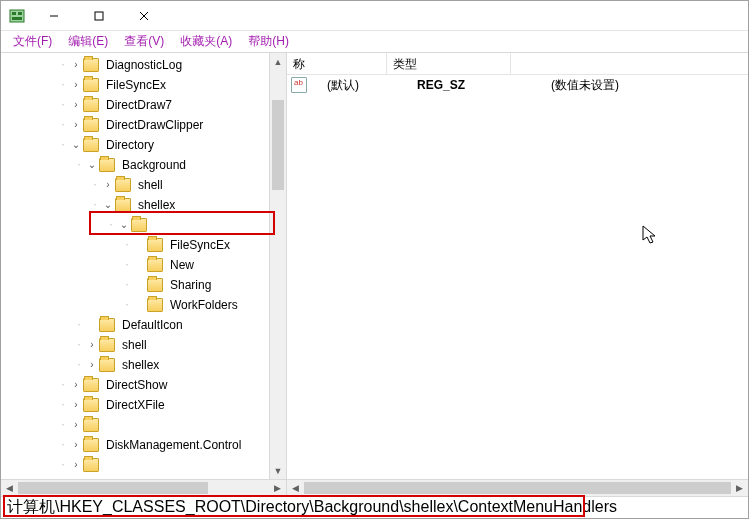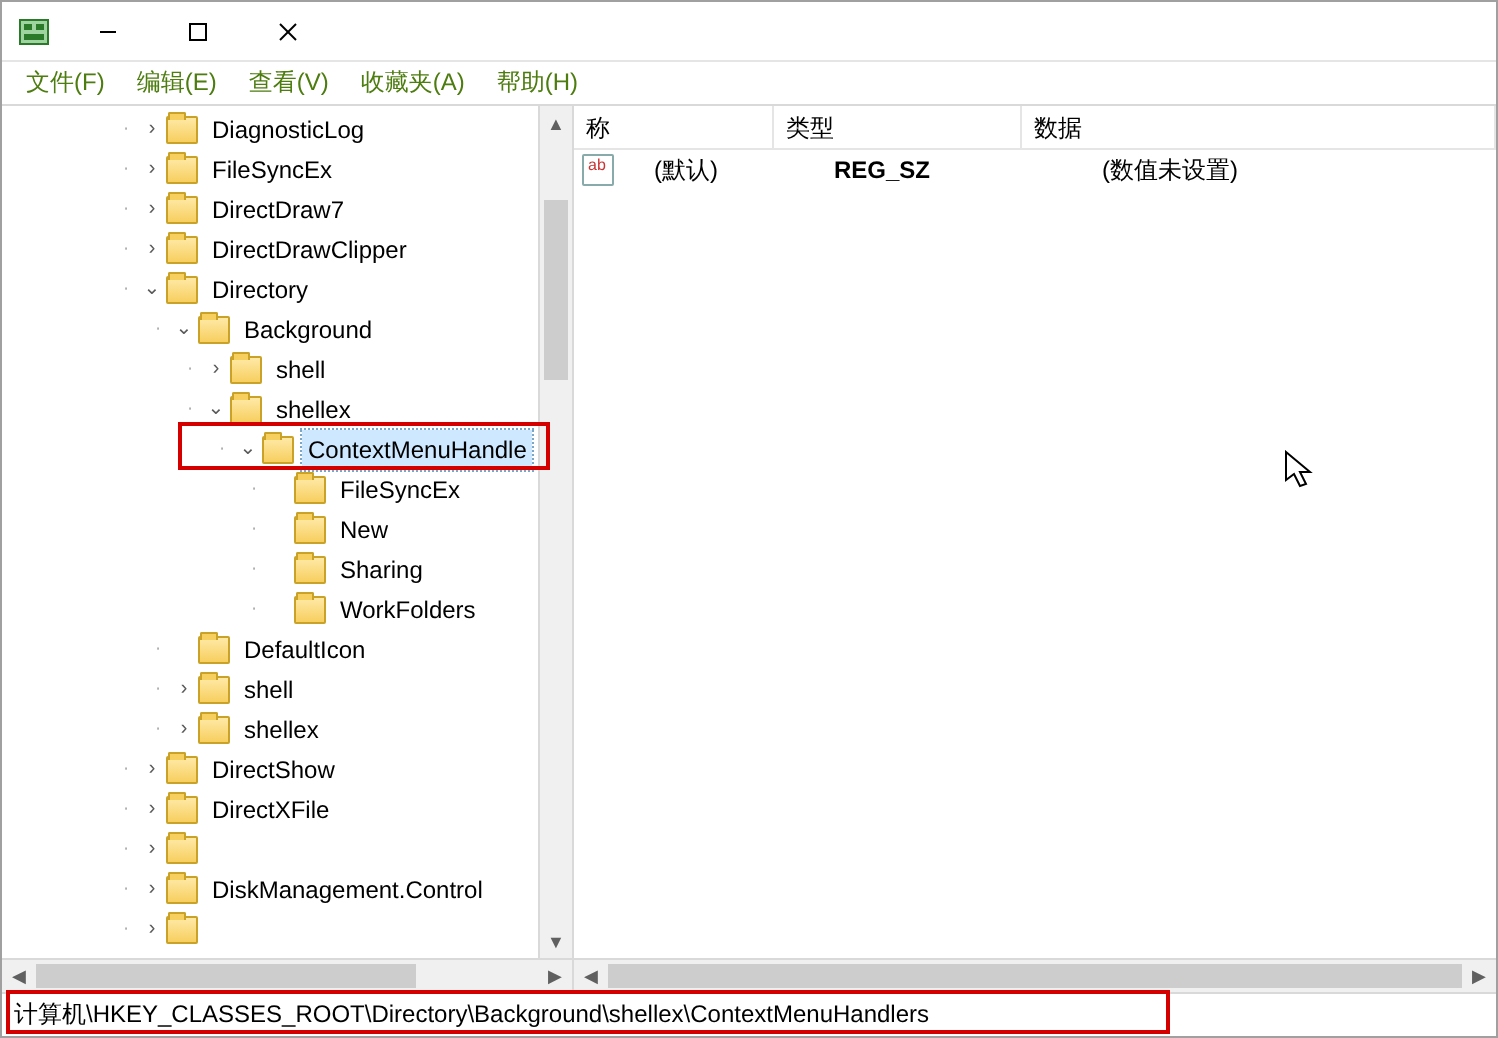--- a/index.html
+++ b/index.html
@@ -42,7 +42,7 @@
     border-bottom: 1px solid #d9d9d9;
     font-size: 12px;
   }
-  .menuitem { padding: 2px 8px; color: #4d7c0f; }
+  .menuitem { padding: 2px 8px; color: #a21caf; }
   
   .main {
     display: flex;

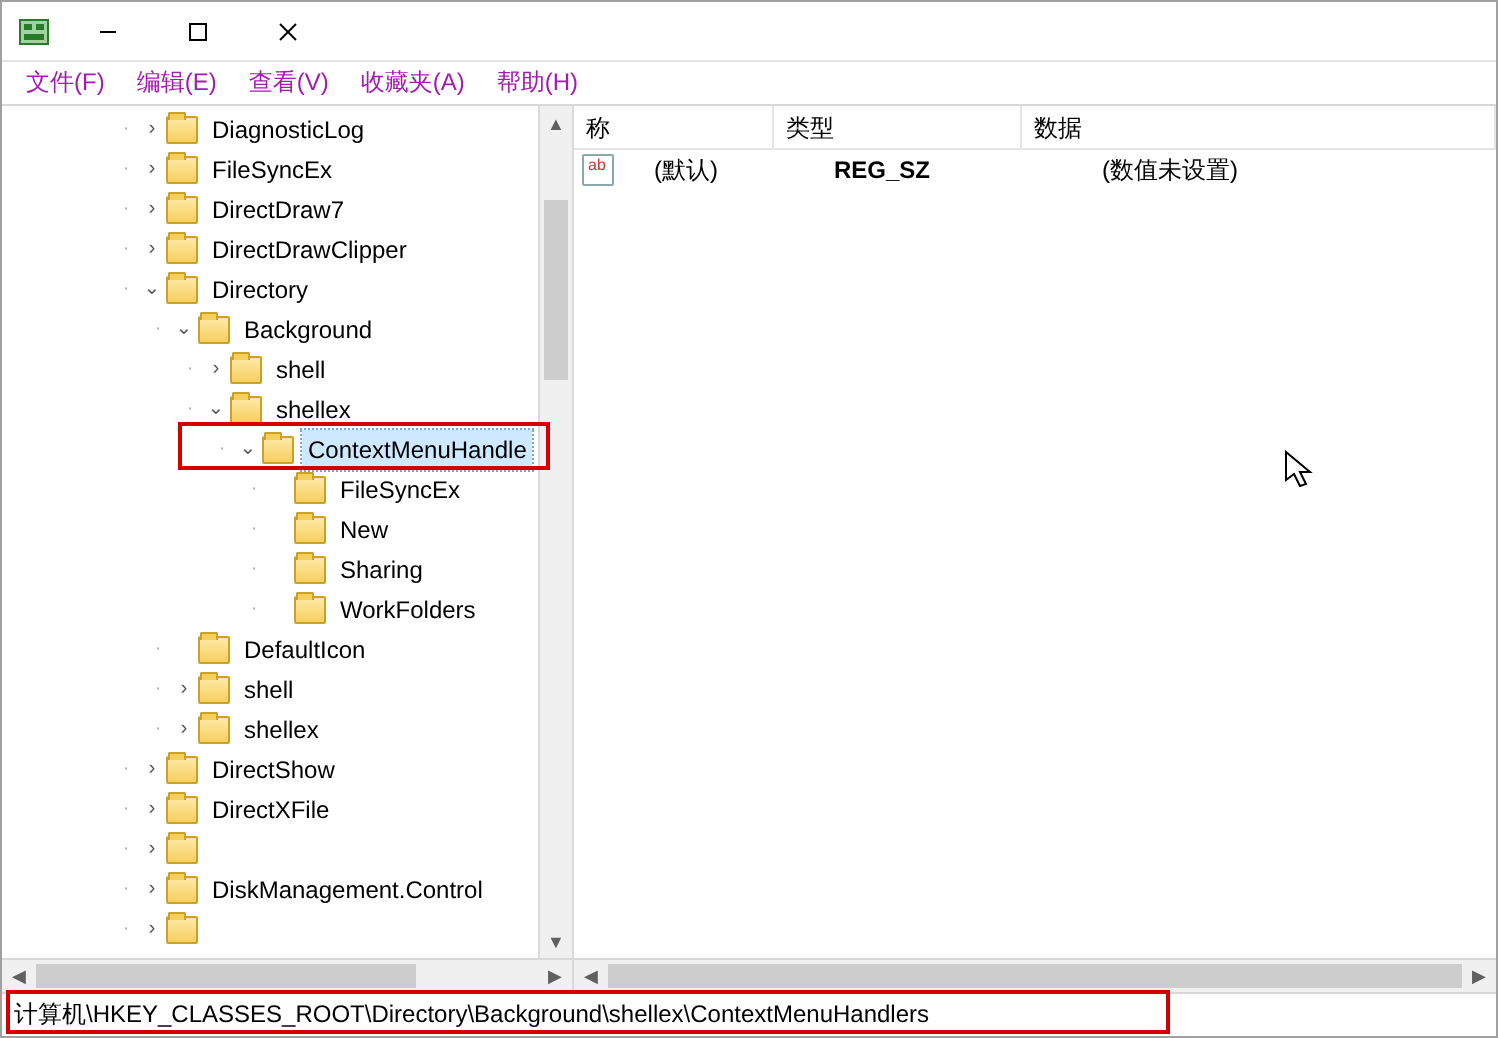--- a/index.html
+++ b/index.html
@@ -388,7 +388,6 @@
     <div class="listhdr">
       <div class="col col-name">称</div>
       <div class="col col-type">类型</div>
-      <div class="col col-data">数据</div>
     </div>
     <div id="listbody">
         <div class="listrow">

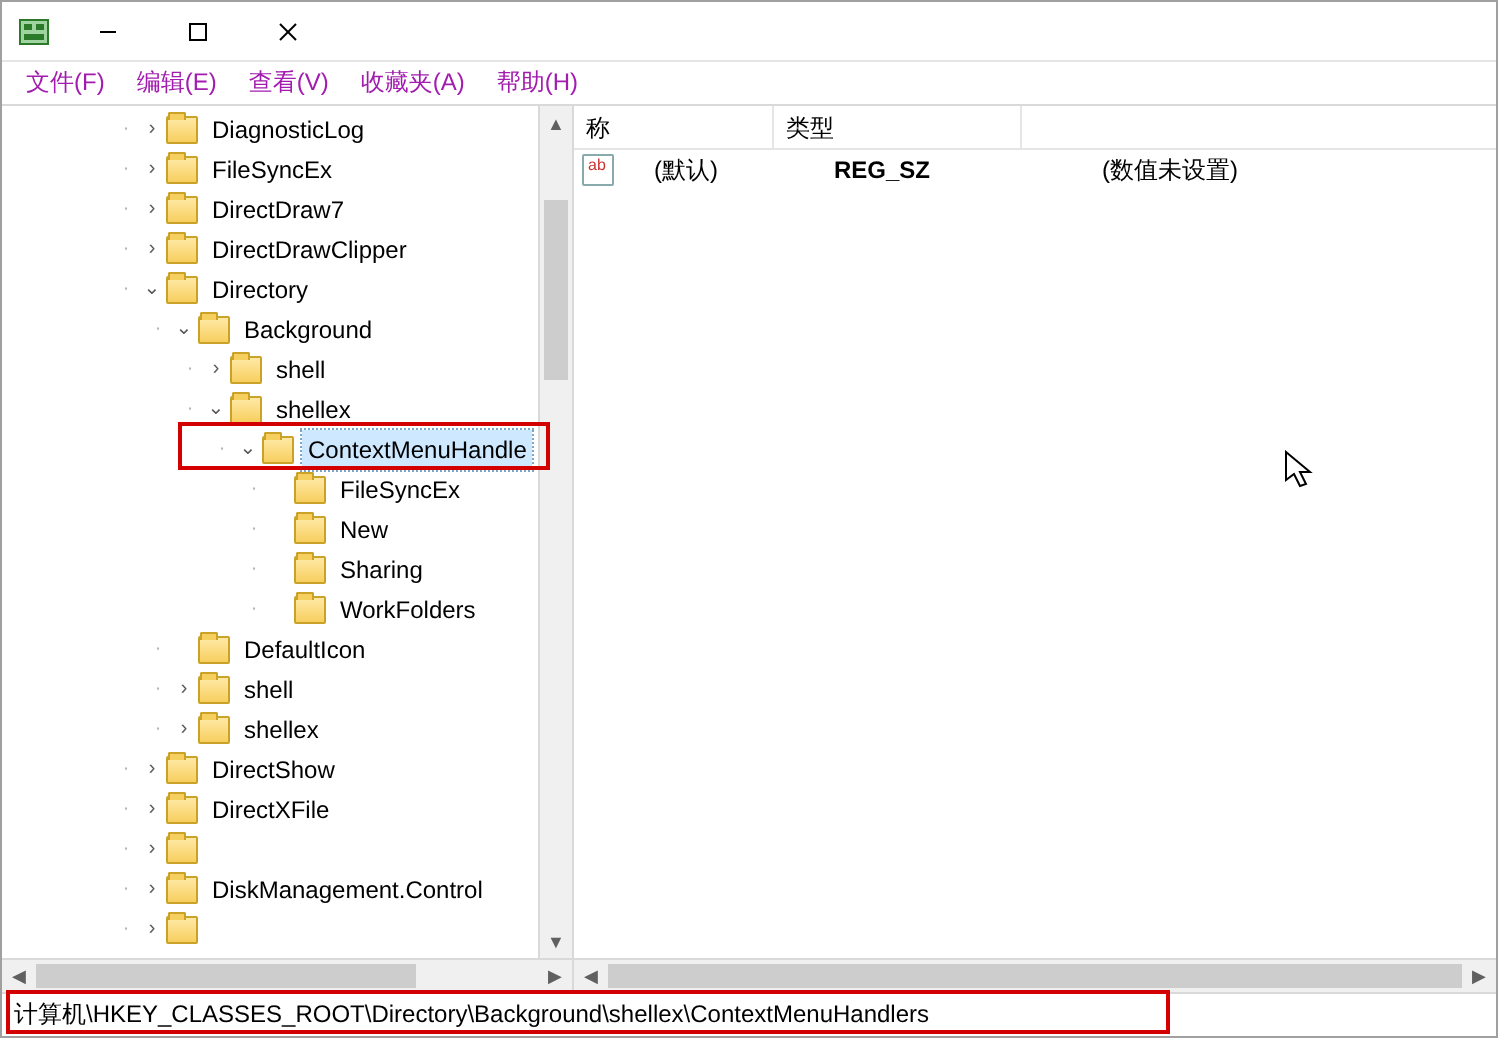--- a/index.html
+++ b/index.html
@@ -282,7 +282,6 @@
             <span class="dotline">·</span>
             <span class="tw">⌄</span>
             <span class="folder-icon"></span>
-            <span class="node-label">ContextMenuHandle</span>
           </div>
           <div class="node">
             <span class="spacer" style="width: 120px;"></span>

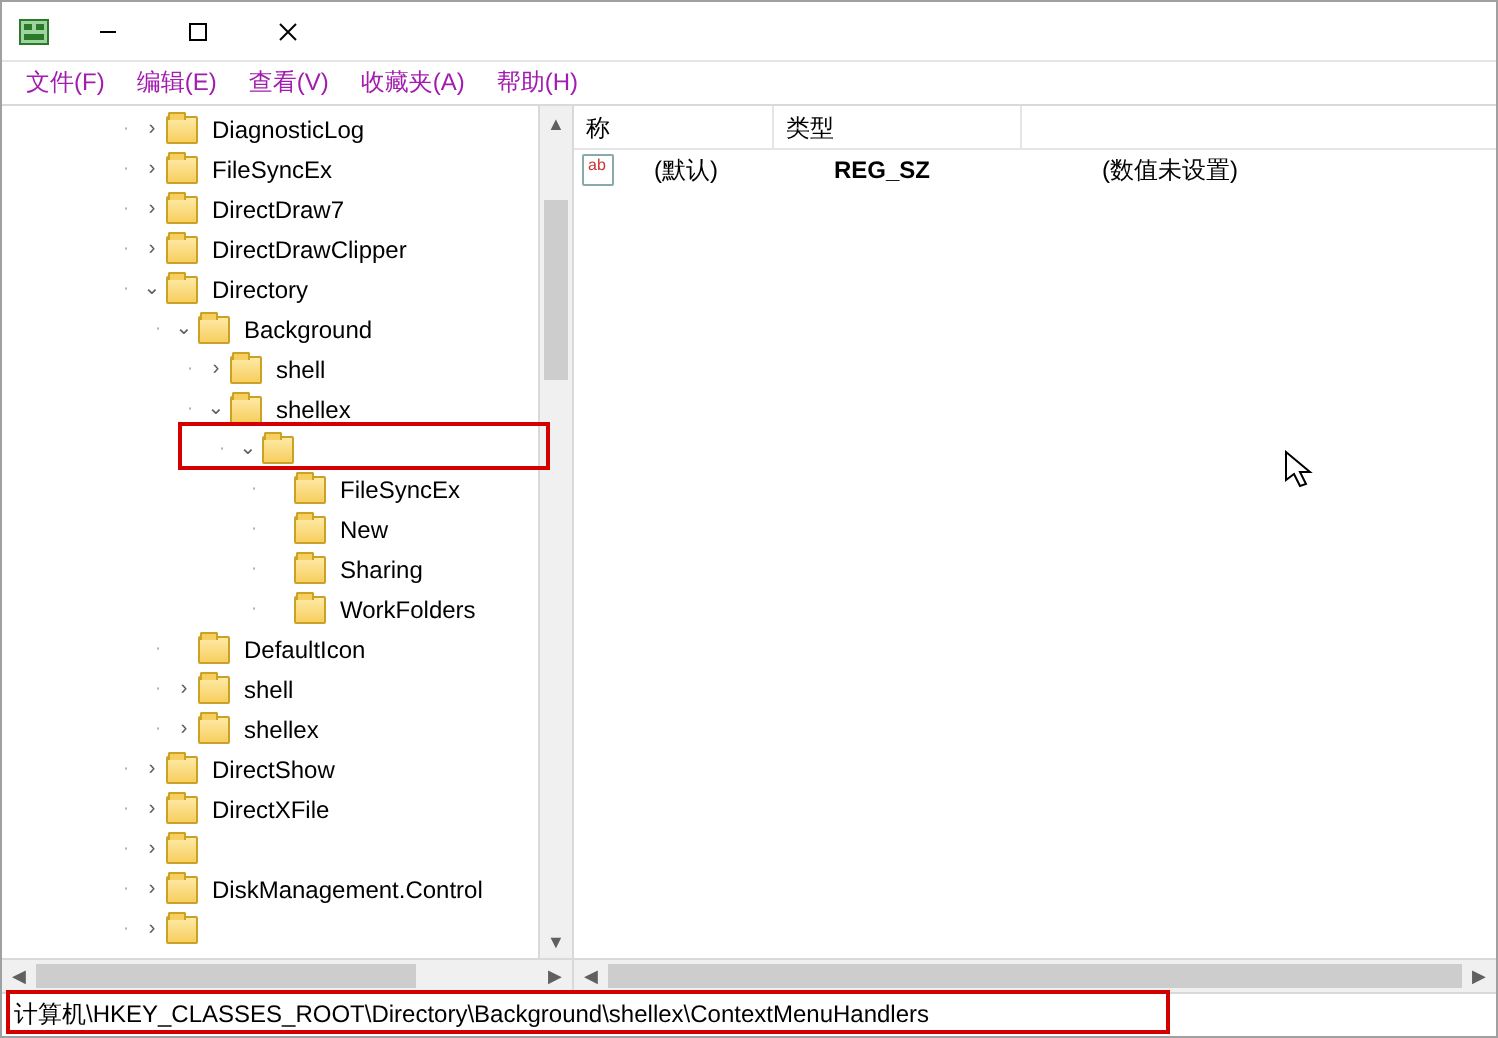--- a/index.html
+++ b/index.html
@@ -164,7 +164,7 @@
   .statusbar{
     height:22px; border-top:1px solid #d9d9d9;
     display:flex; align-items:center; padding:0 6px;
-    font-size:12px; background:#fff;
+    font-size:16px; background:#fff;
   }
   
   .hlbox{

